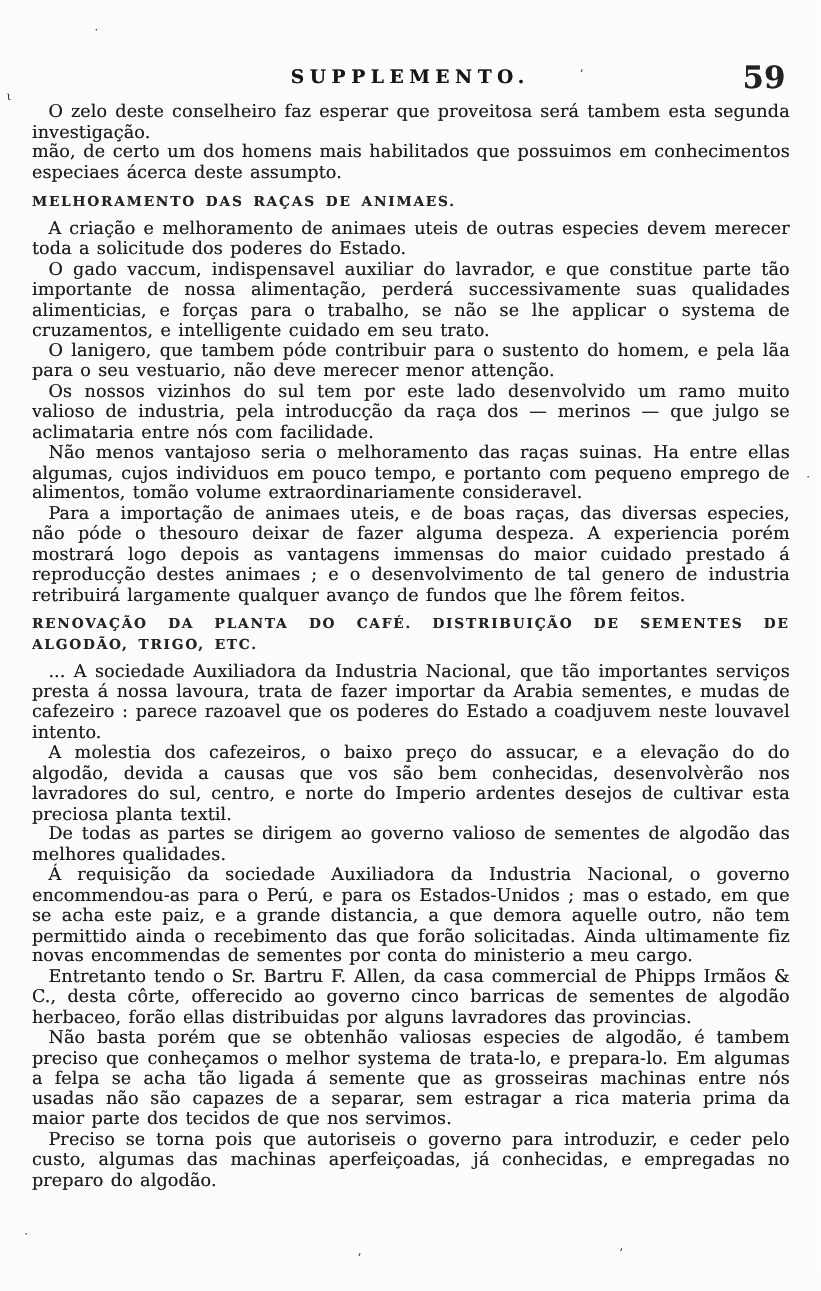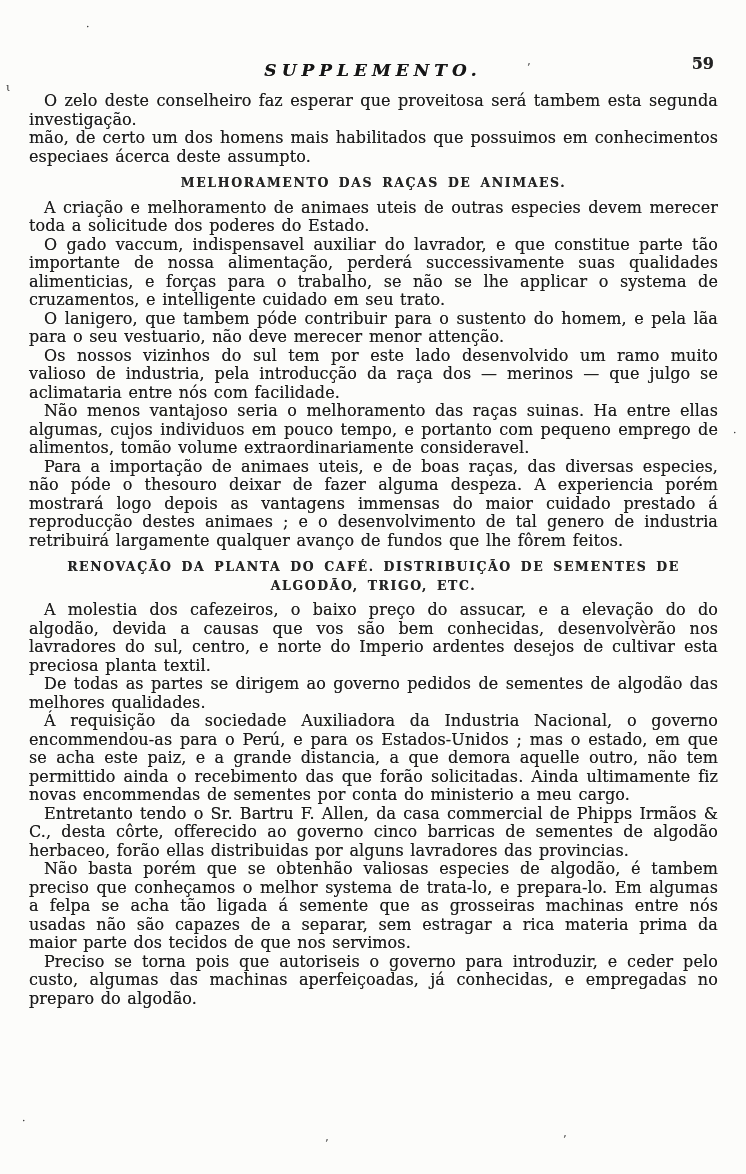--- a/index.html
+++ b/index.html
@@ -24,7 +24,6 @@
     letter-spacing: 5px;
     color: #161616;
     text-shadow: 0 0 0.4px rgba(0,0,0,0.6);
-    font-style: italic;
   }
   .page-number {
     position: absolute;

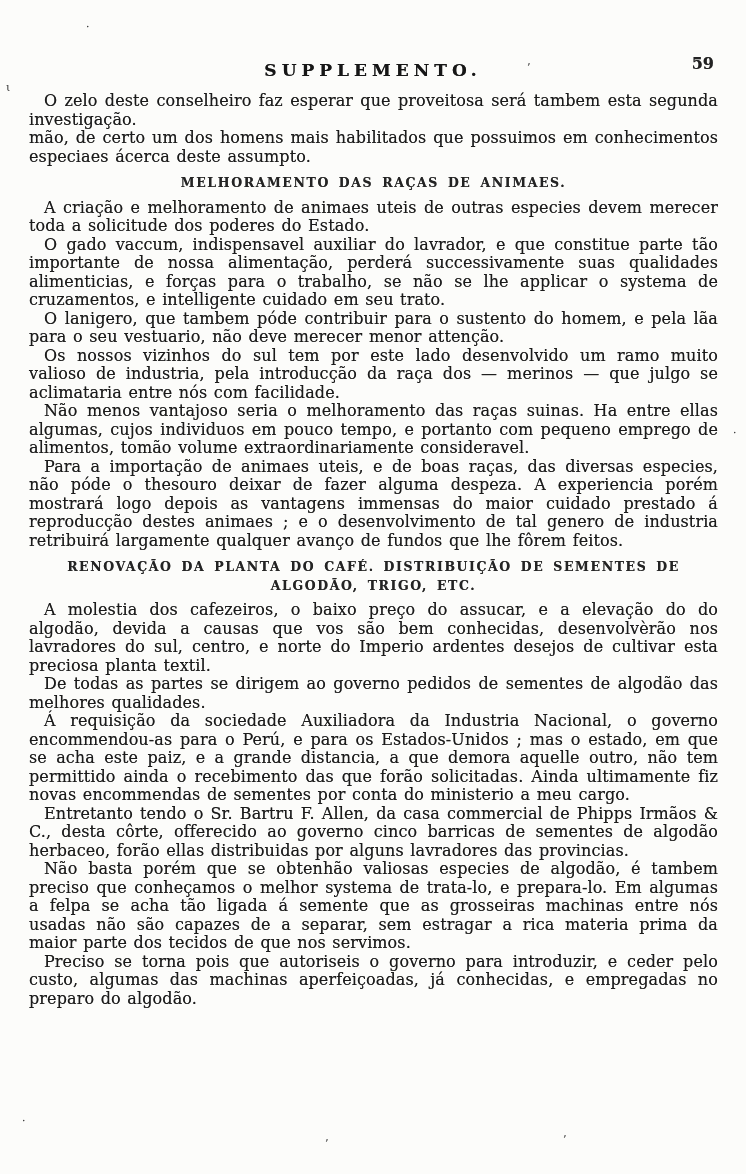--- a/index.html
+++ b/index.html
@@ -29,7 +29,7 @@
     position: absolute;
     top: 54px; right: 32px;
     font-weight: bold;
-    font-size: 16px;
+    font-size: 28px;
     color: #222;
     text-shadow: 0 0 0.4px rgba(0,0,0,0.5);
   }

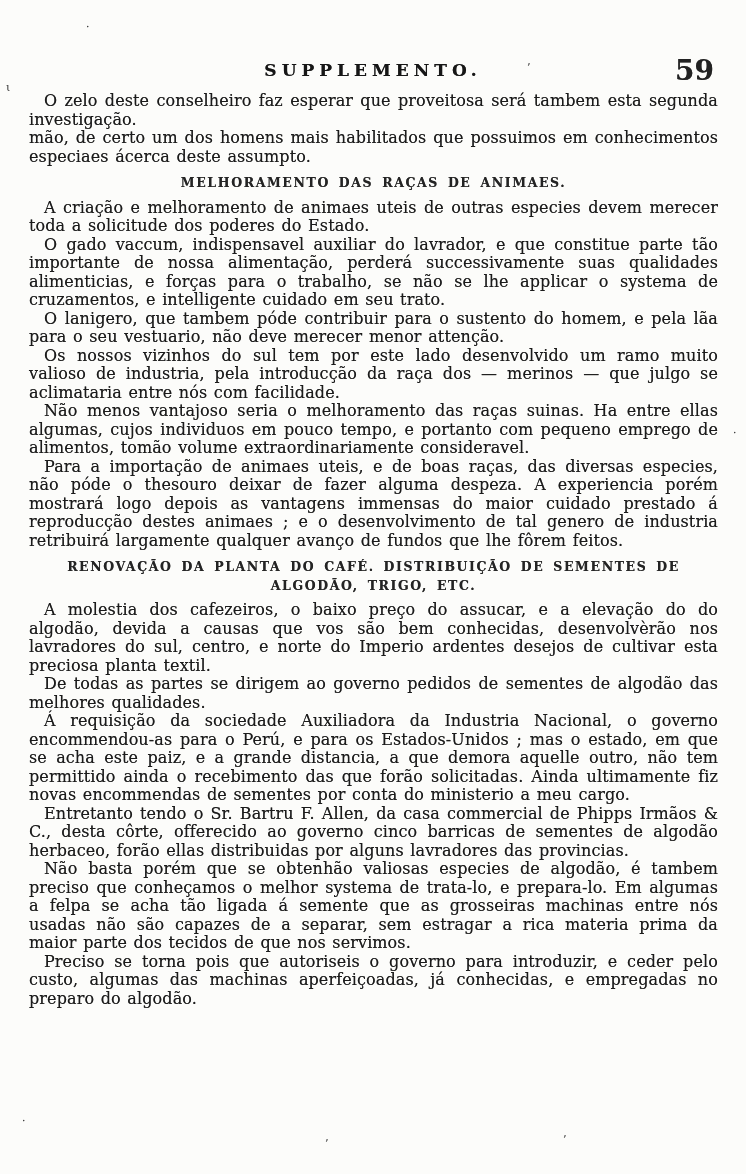--- a/index.html
+++ b/index.html
@@ -49,7 +49,6 @@
   .heading-small {
     font-size: 12.5px;
     font-weight: bold;
-    text-align: center;
     letter-spacing: 1.6px;
     word-spacing: 3px;
     margin: 8px 0 6px 0;

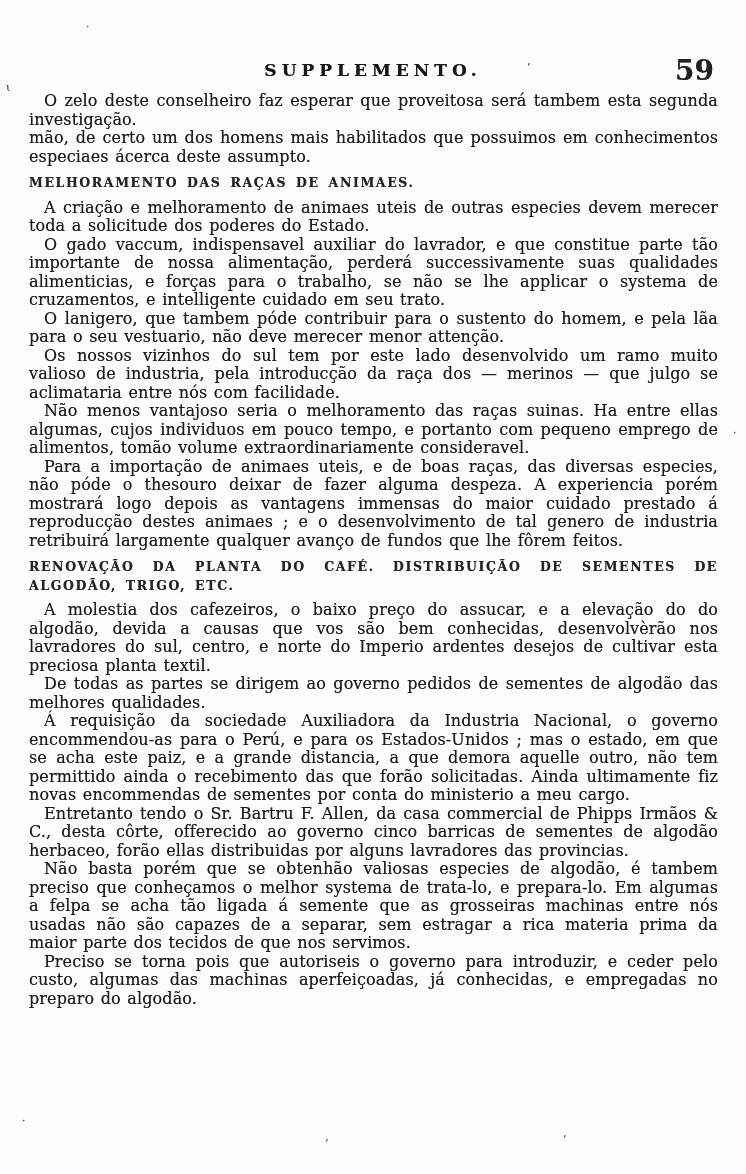--- a/index.html
+++ b/index.html
@@ -78,6 +78,7 @@
       <p class="para">Não menos vantajoso seria o melhoramento das raças suinas. Ha entre ellas algumas, cujos individuos em pouco tempo, e portanto com pequeno emprego de alimentos, tomão volume extraordinariamente consideravel.</p>
       <p class="para">Para a importação de animaes uteis, e de boas raças, das diversas especies, não póde o thesouro deixar de fazer alguma despeza. A experiencia porém mostrará logo depois as vantagens immensas do maior cuidado prestado á reproducção destes animaes ; e o desenvolvimento de tal genero de industria retribuirá largamente qualquer avanço de fundos que lhe fôrem feitos.</p>
       <div class="heading-small">RENOVAÇÃO DA PLANTA DO CAFÉ. DISTRIBUIÇÃO DE SEMENTES DE ALGODÃO, TRIGO, ETC.</div>
+      <p class="para">... A sociedade Auxiliadora da Industria Nacional, que tão importantes serviços presta á nossa lavoura, trata de fazer importar da Arabia sementes, e mudas de cafezeiro : parece razoavel que os poderes do Estado a coadjuvem neste louvavel intento.</p>
       <p class="para">A molestia dos cafezeiros, o baixo preço do assucar, e a elevação do do algodão, devida a causas que vos são bem conhecidas, desenvolvèrão nos lavradores do sul, centro, e norte do Imperio ardentes desejos de cultivar esta preciosa planta textil.</p>
       <p class="para">De todas as partes se dirigem ao governo pedidos de sementes de algodão das melhores qualidades.</p>
       <p class="para">Á requisição da sociedade Auxiliadora da Industria Nacional, o governo encommendou-as para o Perú, e para os Estados-Unidos ; mas o estado, em que se acha este paiz, e a grande distancia, a que demora aquelle outro, não tem permittido ainda o recebimento das que forão solicitadas. Ainda ultimamente fiz novas encommendas de sementes por conta do ministerio a meu cargo.</p>

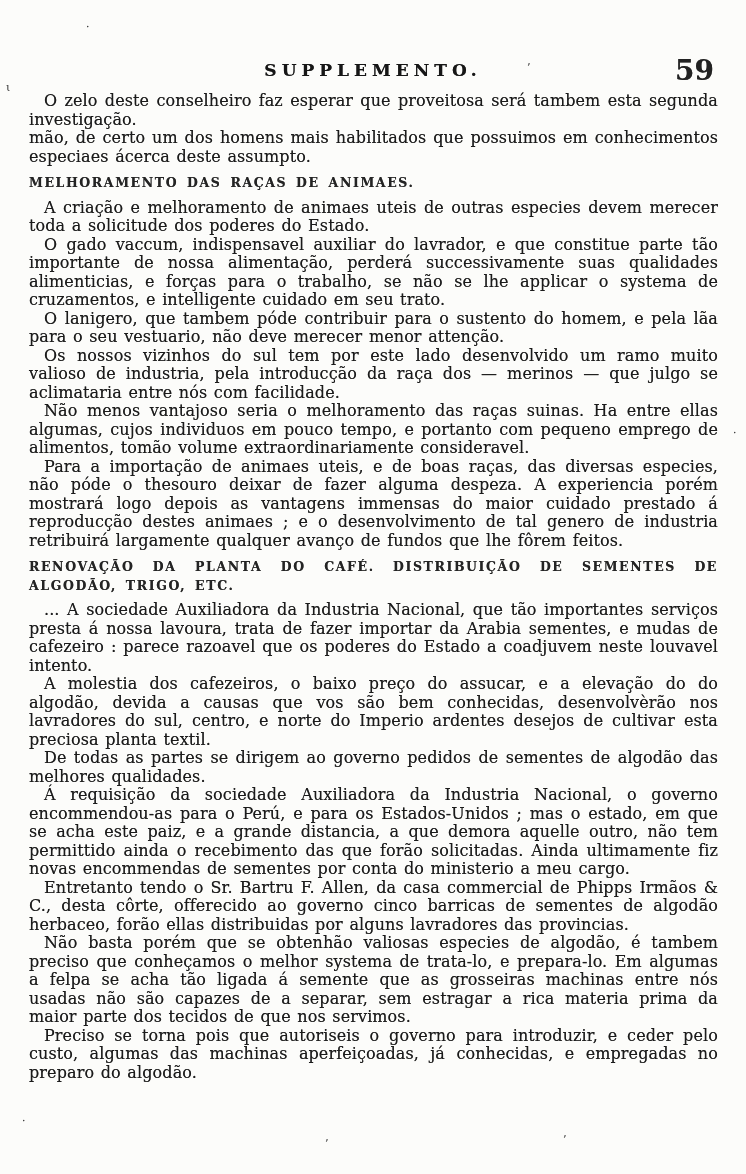--- a/index.html
+++ b/index.html
@@ -80,7 +80,7 @@
       <div class="heading-small">RENOVAÇÃO DA PLANTA DO CAFÉ. DISTRIBUIÇÃO DE SEMENTES DE ALGODÃO, TRIGO, ETC.</div>
       <p class="para">... A sociedade Auxiliadora da Industria Nacional, que tão importantes serviços presta á nossa lavoura, trata de fazer importar da Arabia sementes, e mudas de cafezeiro : parece razoavel que os poderes do Estado a coadjuvem neste louvavel intento.</p>
       <p class="para">A molestia dos cafezeiros, o baixo preço do assucar, e a elevação do do algodão, devida a causas que vos são bem conhecidas, desenvolvèrão nos lavradores do sul, centro, e norte do Imperio ardentes desejos de cultivar esta preciosa planta textil.</p>
-      <p class="para">De todas as partes se dirigem ao governo pedidos de sementes de algodão das melhores qualidades.</p>
+      <p class="para">De todas as partes se dirigem ao governo valioso de sementes de algodão das melhores qualidades.</p>
       <p class="para">Á requisição da sociedade Auxiliadora da Industria Nacional, o governo encommendou-as para o Perú, e para os Estados-Unidos ; mas o estado, em que se acha este paiz, e a grande distancia, a que demora aquelle outro, não tem permittido ainda o recebimento das que forão solicitadas. Ainda ultimamente fiz novas encommendas de sementes por conta do ministerio a meu cargo.</p>
       <p class="para">Entretanto tendo o Sr. Bartru F. Allen, da casa commercial de Phipps Irmãos &amp; C., desta côrte, offerecido ao governo cinco barricas de sementes de algodão herbaceo, forão ellas distribuidas por alguns lavradores das provincias.</p>
       <p class="para">Não basta porém que se obtenhão valiosas especies de algodão, é tambem preciso que conheçamos o melhor systema de trata-lo, e prepara-lo. Em algumas a felpa se acha tão ligada á semente que as grosseiras machinas entre nós usadas não são capazes de a separar, sem estragar a rica materia prima da maior parte dos tecidos de que nos servimos.</p>

